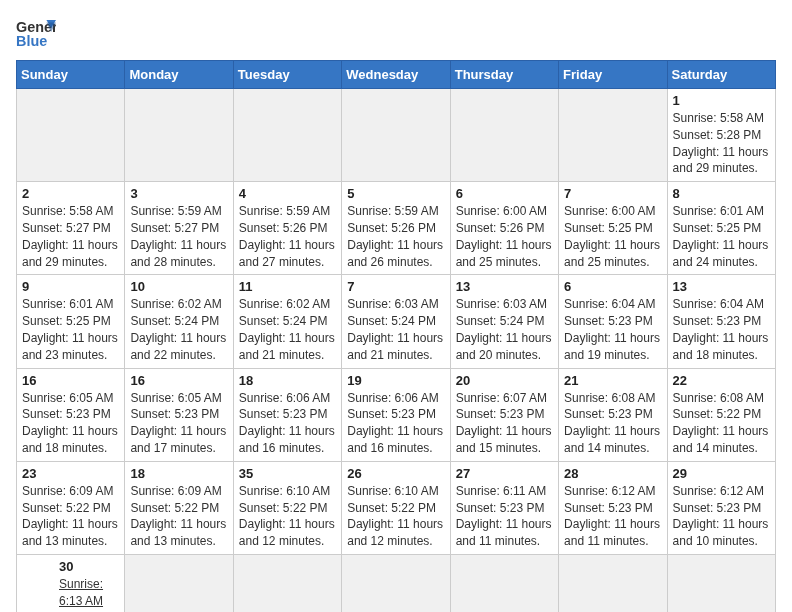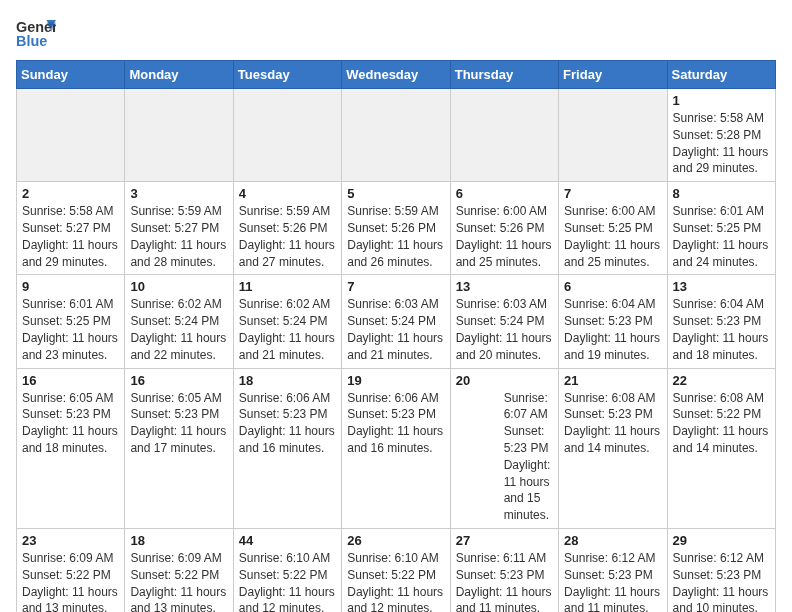--- a/index.html
+++ b/index.html
@@ -243,7 +243,7 @@
         </td>
         <td>
           <div class="day-number">20</div>
-          <div class="day-info" style="white-space: pre-line; margin-left: 48px;">Sunrise: 6:07 AM
+          <div class="day-info" style="white-space: pre-line;">Sunrise: 6:07 AM
 Sunset: 5:23 PM
 Daylight: 11 hours and 15 minutes.</div>
         </td>

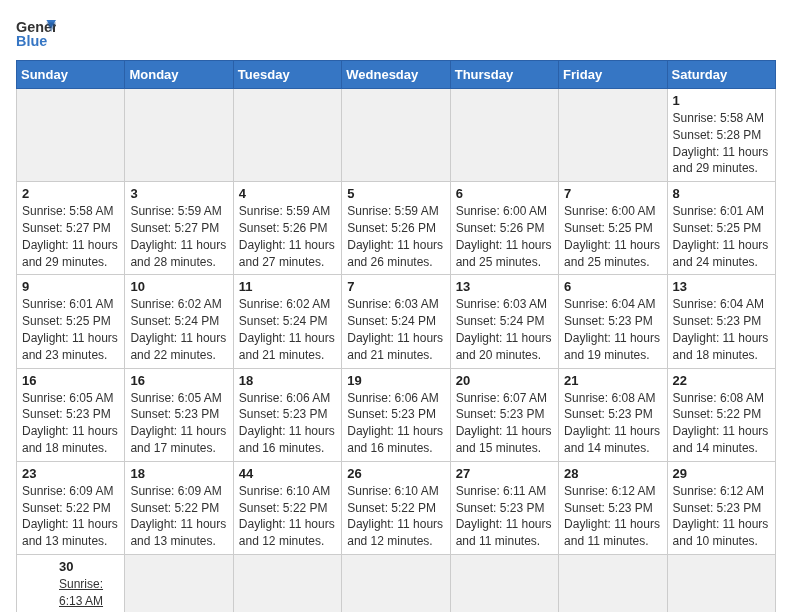--- a/index.html
+++ b/index.html
@@ -274,7 +274,7 @@
 Daylight: 11 hours and 13 minutes.</div>
         </td>
         <td>
-          <div class="day-number">44</div>
+          <div class="day-number">35</div>
           <div class="day-info" style="white-space: pre-line;">Sunrise: 6:10 AM
 Sunset: 5:22 PM
 Daylight: 11 hours and 12 minutes.</div>

